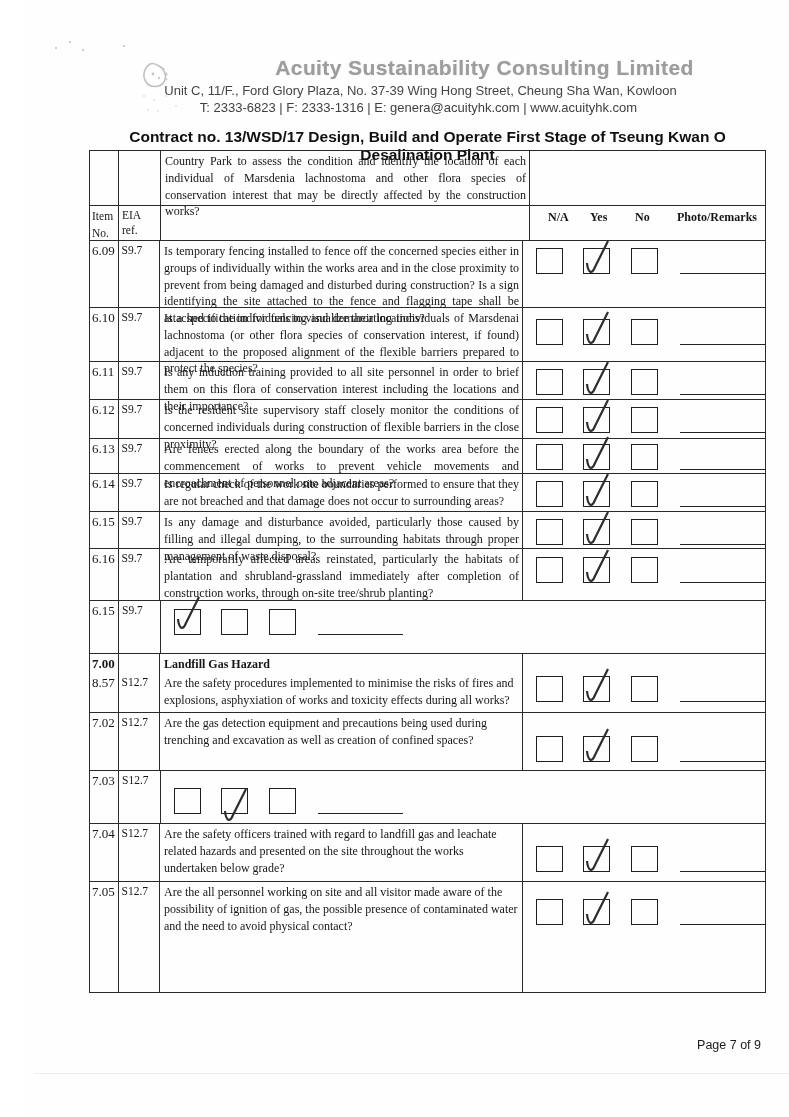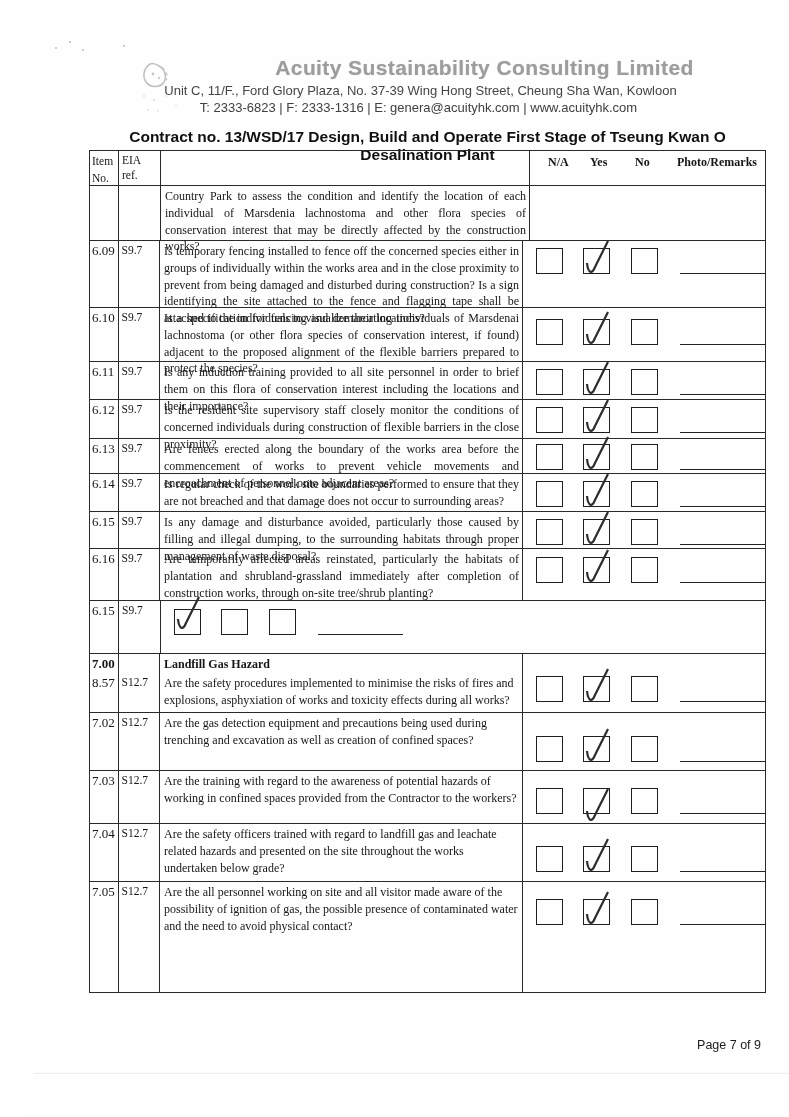--- a/index.html
+++ b/index.html
@@ -75,6 +75,13 @@
 
   <div class="tbl">
 
+    <div class="row" style="height:55px">
+      <div class="c c-item"></div>
+      <div class="c c-ref"></div>
+      <div class="c c-q just">Country Park to assess the condition and identify the location of each individual of Marsdenia lachnostoma and other flora species of conservation interest that may be directly affected by the construction works?</div>
+      <div class="c c-ans"></div>
+    </div>
+
     <div class="row" style="height:35px">
       <div class="c c-item hdr-item">
         <div>Item</div>
@@ -90,13 +97,6 @@
       </div>
     </div>
 
-    <div class="row" style="height:55px">
-      <div class="c c-item"></div>
-      <div class="c c-ref"></div>
-      <div class="c c-q just">Country Park to assess the condition and identify the location of each individual of Marsdenia lachnostoma and other flora species of conservation interest that may be directly affected by the construction works?</div>
-      <div class="c c-ans"></div>
-    </div>
-
     <div class="row" style="height:67px">
       <div class="c c-item">6.09</div>
       <div class="c c-ref">S9.7</div>

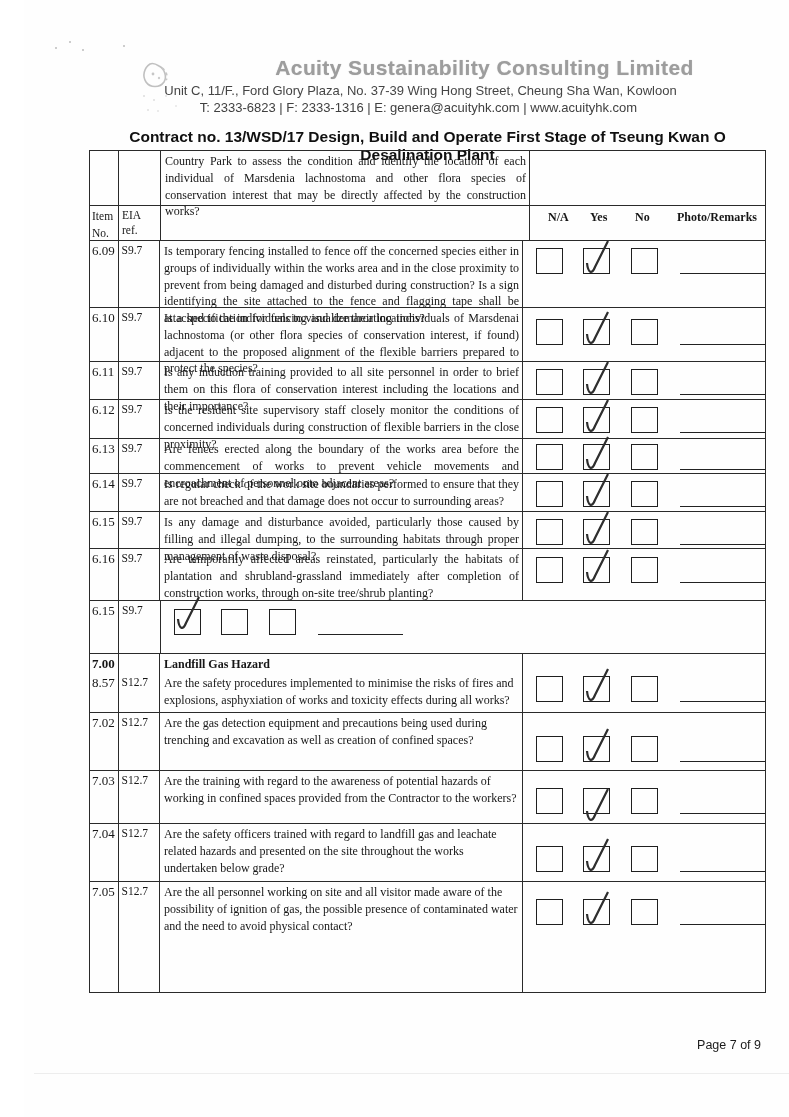--- a/index.html
+++ b/index.html
@@ -305,7 +305,6 @@
     <div class="row" style="height:53px">
       <div class="c c-item">7.03</div>
       <div class="c c-ref">S12.7</div>
-      <div class="c c-q">Are the training with regard to the awareness of potential hazards of working in confined spaces provided from the Contractor to the workers?</div>
       <div class="c c-ans">
         <div class="boxes" style="margin-top:17px">
           <div class="cb na"></div>

